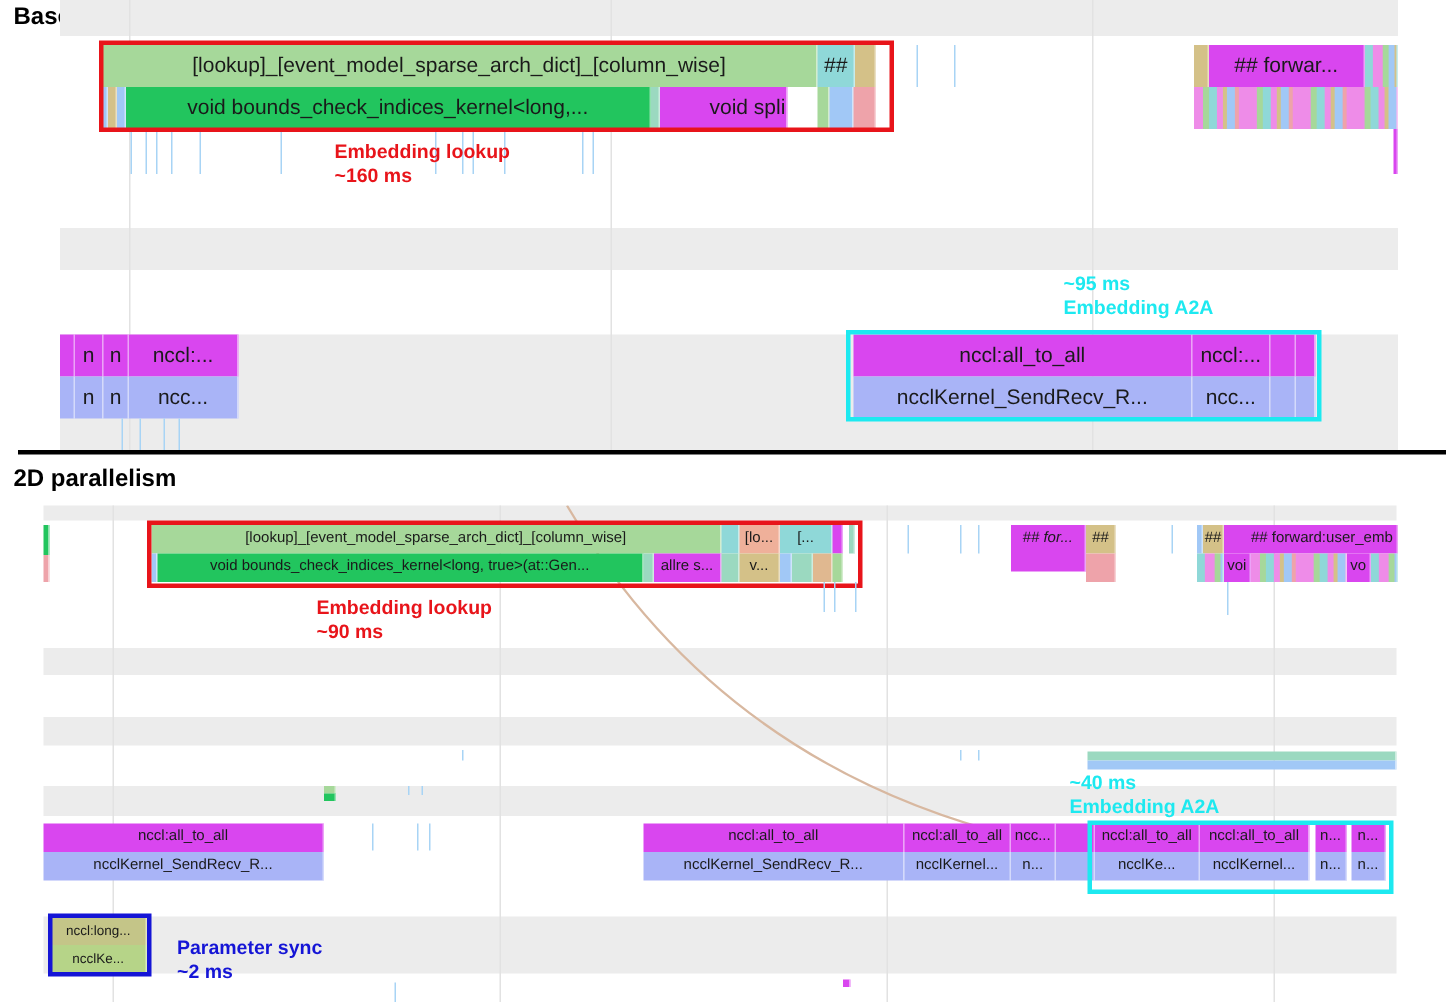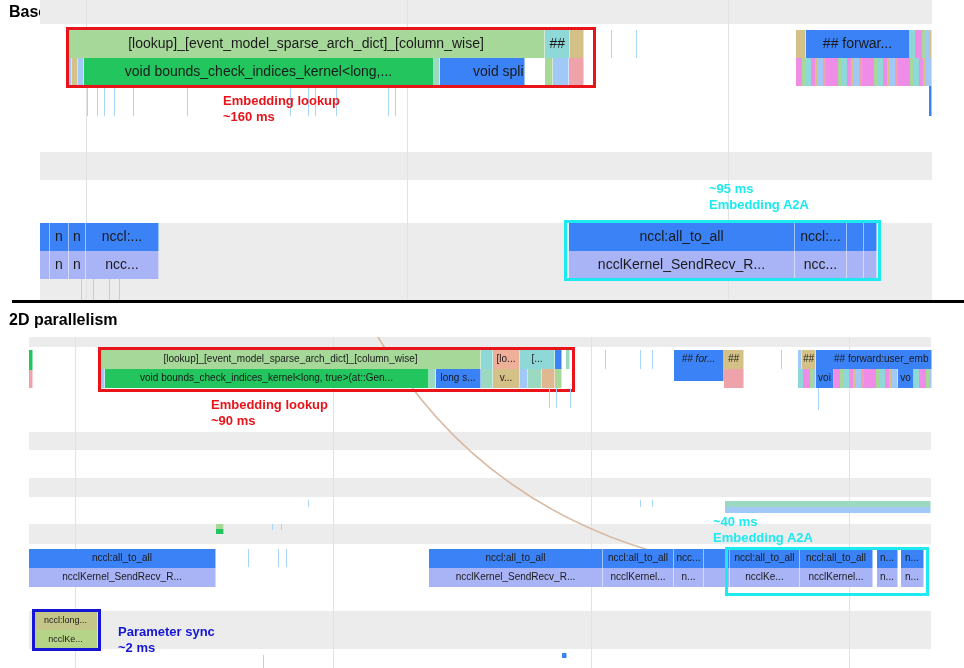--- a/index.html
+++ b/index.html
@@ -19,7 +19,7 @@
   .box { position:absolute; box-sizing:border-box; }
   .green { background:#a6d89a; }
   .purple { background:#22c55e; }
-  .pink { background:#3b82f6; }
+  .pink { background:#d946ef; }
   .lav { background:#a9b4f7; }
   .teal { background:#8fd8d8; }
   .tan { background:#d4c188; }

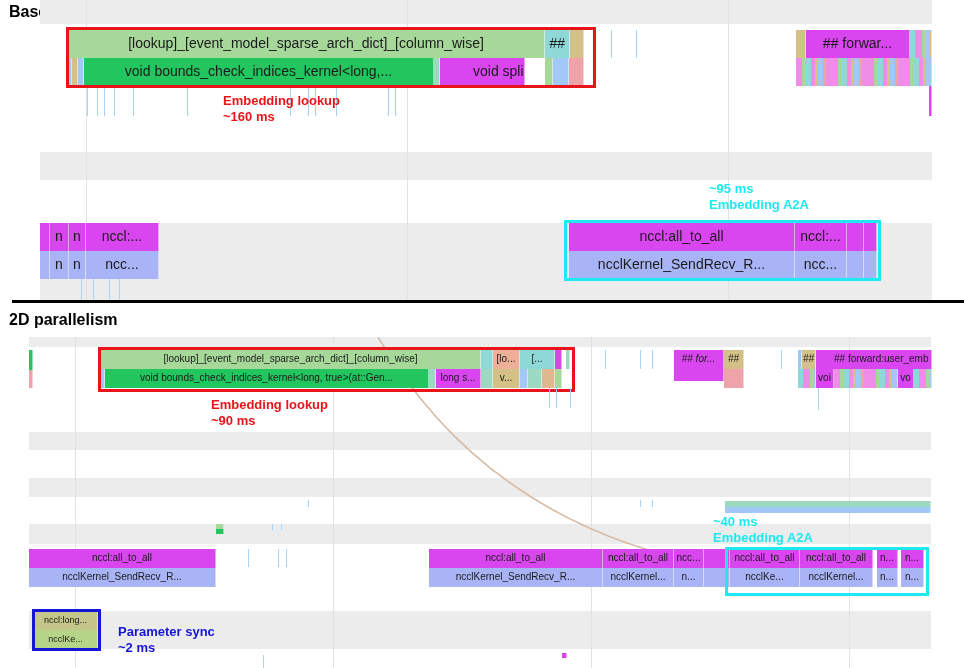--- a/index.html
+++ b/index.html
@@ -139,7 +139,7 @@
 <div class="slice sky" style="left:101px;top:369px;width:4px;height:19px;"></div>
 <div class="slice small purple" style="left:105px;top:369px;width:324px;height:19px;">void bounds_check_indices_kernel&lt;long, true&gt;(at::Gen...</div>
 <div class="slice mint" style="left:429px;top:369px;width:7px;height:19px;"></div>
-<div class="slice small pink" style="left:436px;top:369px;width:45px;height:19px;">long s...</div>
+<div class="slice small pink" style="left:436px;top:369px;width:45px;height:19px;">allre s...</div>
 <div class="slice mint" style="left:481px;top:369px;width:12px;height:19px;"></div>
 <div class="slice small tan" style="left:493px;top:369px;width:27px;height:19px;">v...</div>
 <div class="slice sky" style="left:520px;top:369px;width:8px;height:19px;"></div>

